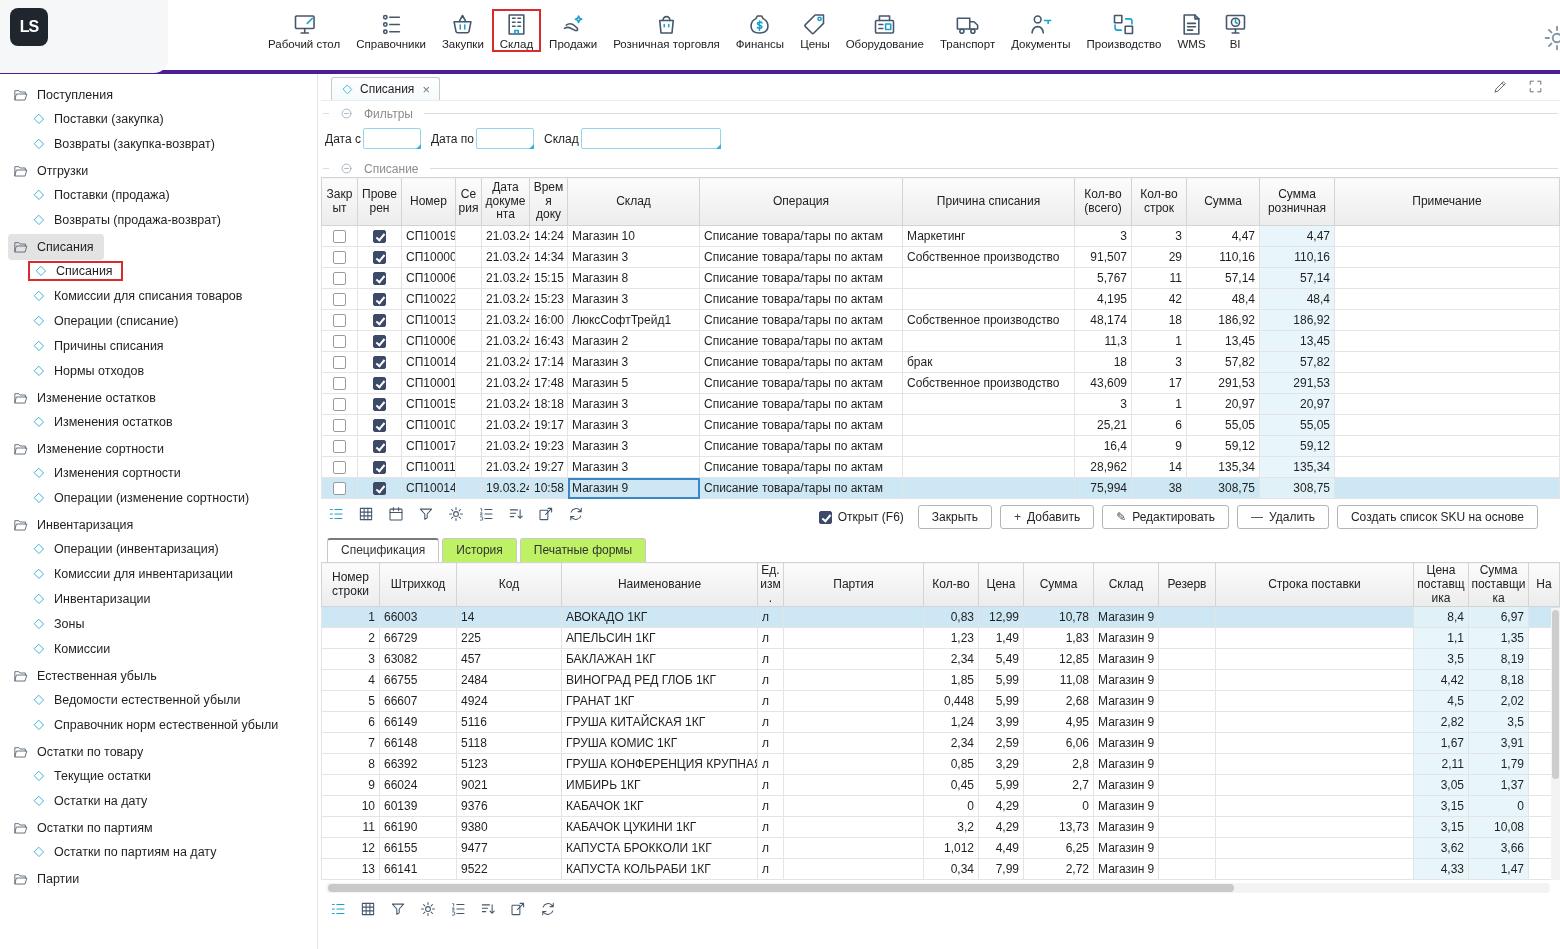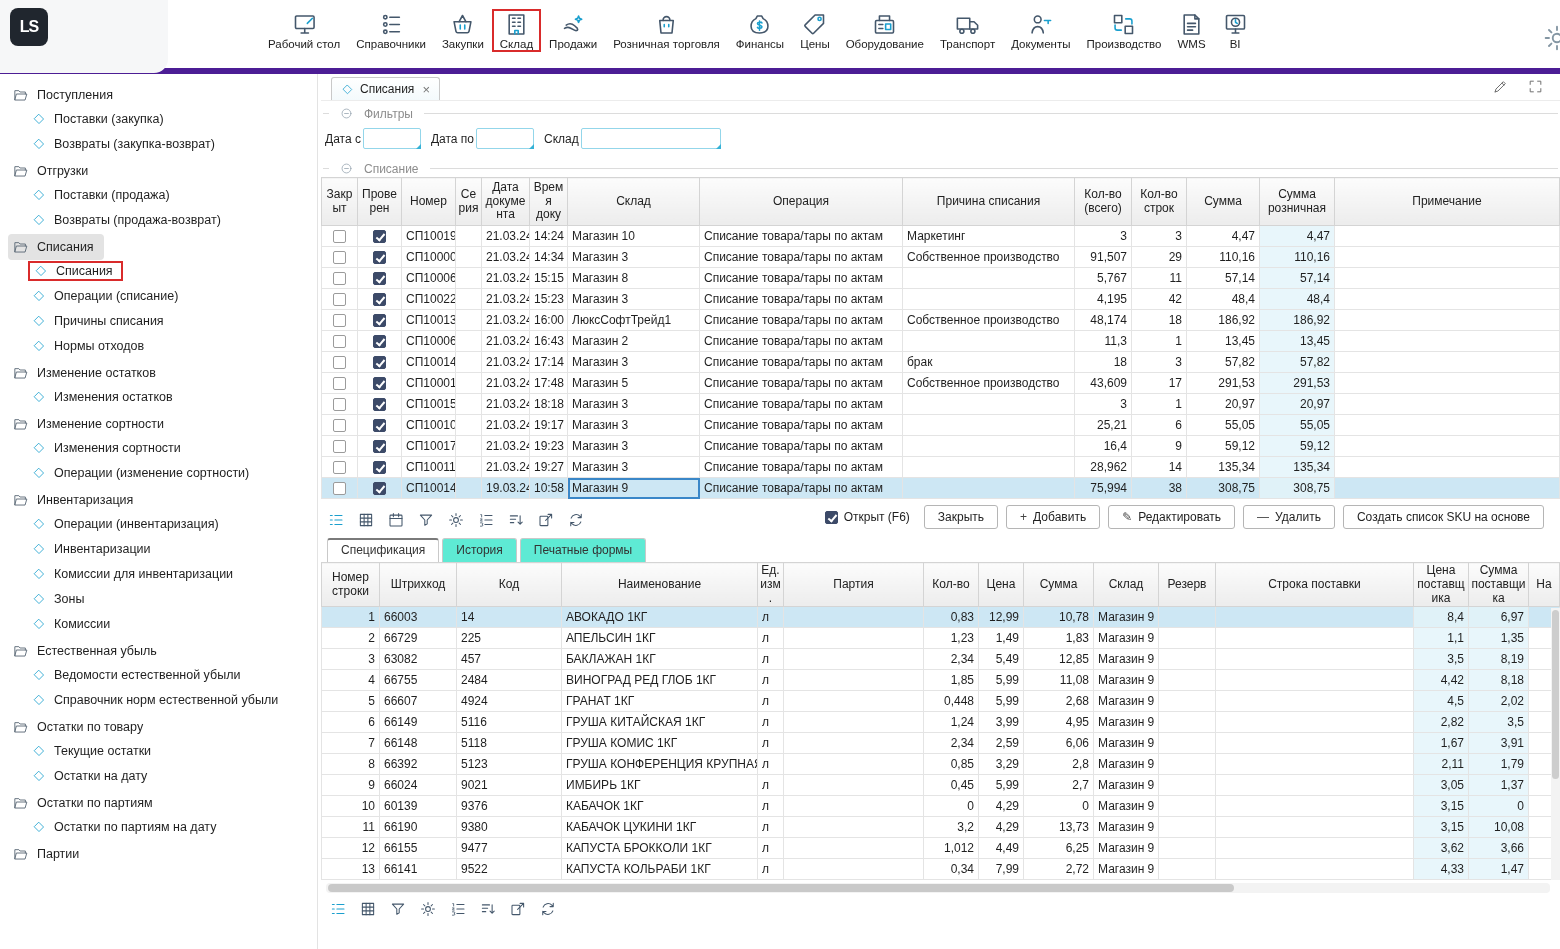--- a/index.html
+++ b/index.html
@@ -8,7 +8,7 @@
 .ic{display:inline-block}
 .ic svg{display:block}
 
-.header{height:74px;position:relative;border-bottom:6px solid #4c1d95;background:#fff;display:flex;align-items:flex-start}
+.header{height:74px;position:relative;border-bottom:4px solid #4c1d95;background:#fff;display:flex;align-items:flex-start}
 .logo-bg{position:absolute;left:0;top:0;width:168px;height:73px;background:#f6f7f8;border-radius:0 0 14px 0}
 .logo{position:absolute;left:10px;top:8px;width:38px;height:38px;background:#20262e;border-radius:8px;color:#fff;display:flex;align-items:center;justify-content:center;font-weight:bold;font-size:16px;letter-spacing:-1px;cursor:pointer}
 .top-nav{display:flex;align-items:flex-start;margin-left:260px;padding-top:9px;height:70px}

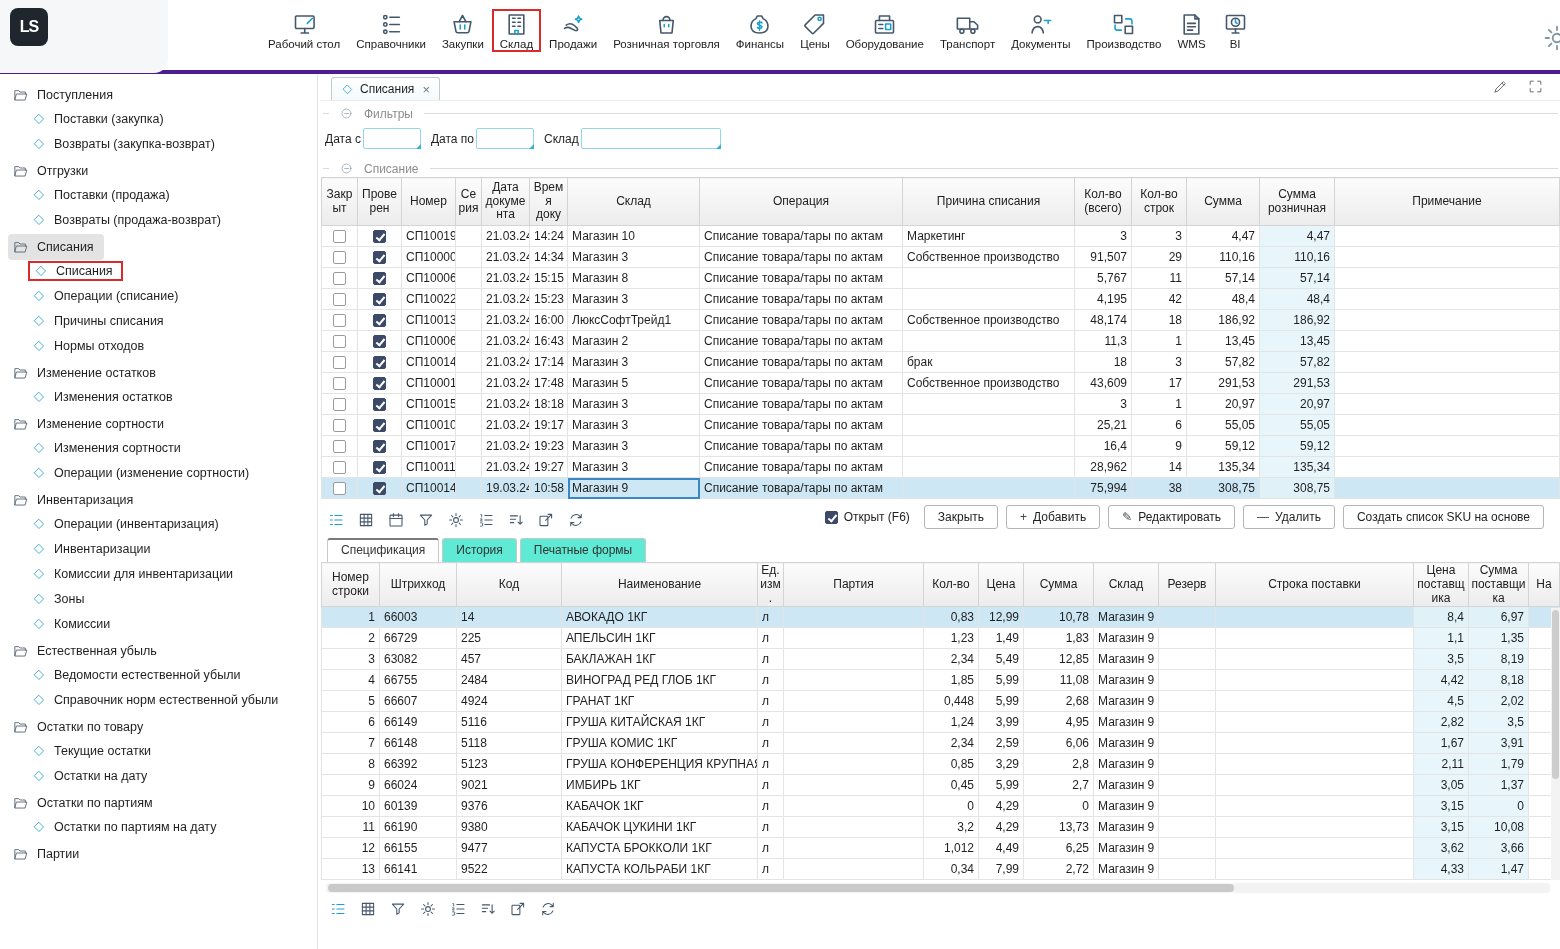--- a/index.html
+++ b/index.html
@@ -312,6 +312,14 @@
             </svg>
           </span>
           <span>Списания</span>
+        </span></div>
+      <div class="sitem"><span class="sitem-inner">
+          <span class="ic ">
+            <svg viewBox="0 0 24 24" width="100%" height="100%" fill="none" stroke="currentColor" stroke-width="1.4" stroke-linecap="round" stroke-linejoin="round">
+              <path d="M12 4.2l7.8 7.8-7.8 7.8-7.8-7.8z"></path>
+            </svg>
+          </span>
+          <span>Комиссии для списания товаров</span>
         </span></div>
       <div class="sitem"><span class="sitem-inner">
           <span class="ic ">

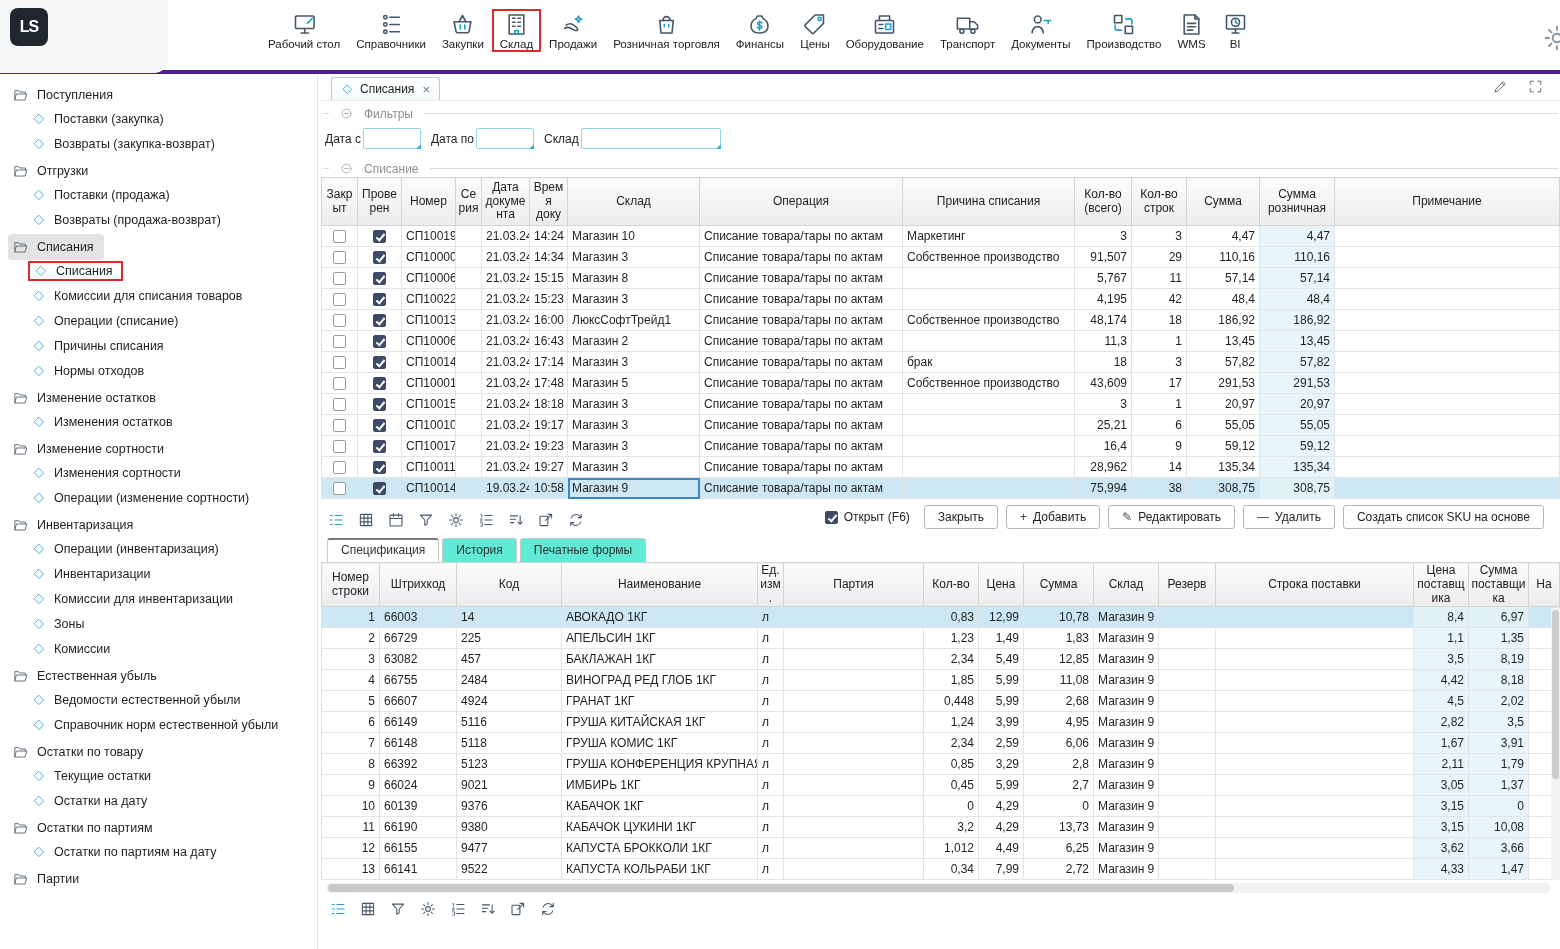--- a/index.html
+++ b/index.html
@@ -64,7 +64,7 @@
 .cb.on{background:#3c4a68;border-color:#3c4a68}
 .cb.on::after{content:"";position:absolute;left:4px;top:1px;width:3px;height:7px;border:solid #fff;border-width:0 2px 2px 0;transform:rotate(40deg)}
 
-.actions{display:flex;align-items:flex-end;padding:6px 16px 5px 6px;flex:none}
+.actions{display:flex;align-items:flex-start;padding:6px 22px 5px 6px;flex:none}
 .tool-cluster{display:flex;gap:12px;align-items:center}
 .tic{width:18px;height:18px;display:inline-block;color:#44576b;cursor:pointer}
 .tic.teal{color:#1a9fce}

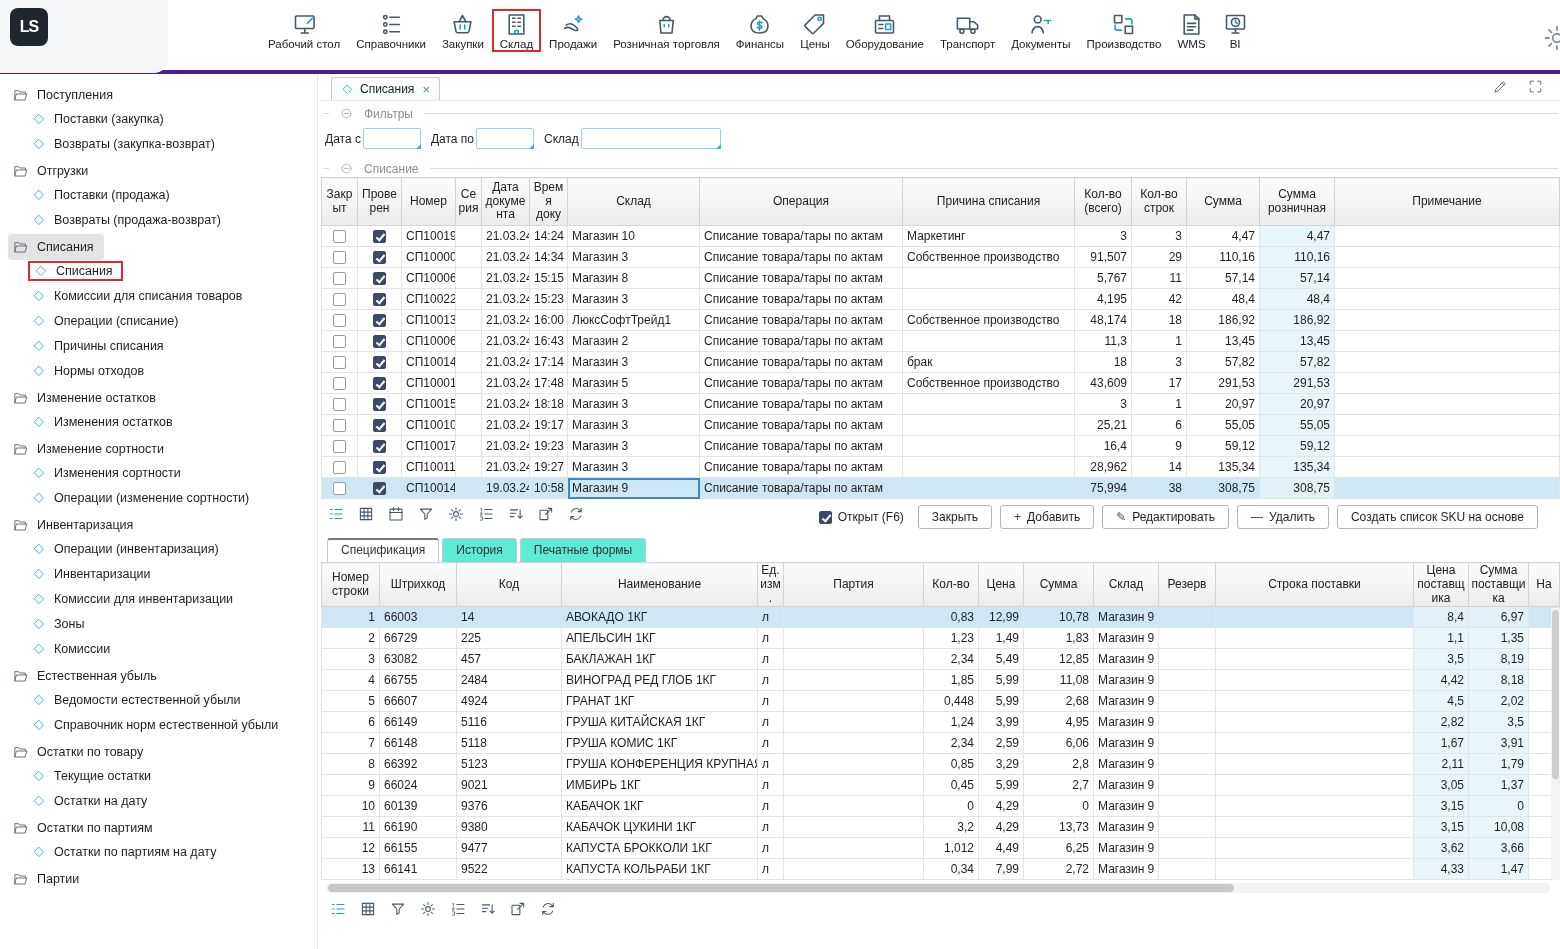--- a/index.html
+++ b/index.html
@@ -74,7 +74,7 @@
 .btn .g{color:#444}
 
 .dtabs{display:flex;gap:3px;padding:4px 0 0 6px;flex:none}
-.dtab{border:1px solid #c9c9c9;border-bottom:none;background:#5eead4;padding:4px 13px 5px;font-size:12px;border-radius:3px 3px 0 0;cursor:pointer;color:#333}
+.dtab{border:1px solid #c9c9c9;border-bottom:none;background:#bef264;padding:4px 13px 5px;font-size:12px;border-radius:3px 3px 0 0;cursor:pointer;color:#333}
 .dtab.active{background:#fff;border-top:2px solid #7a7a7a;padding-top:3px}
 
 .spec-wrap{position:relative;flex:none}

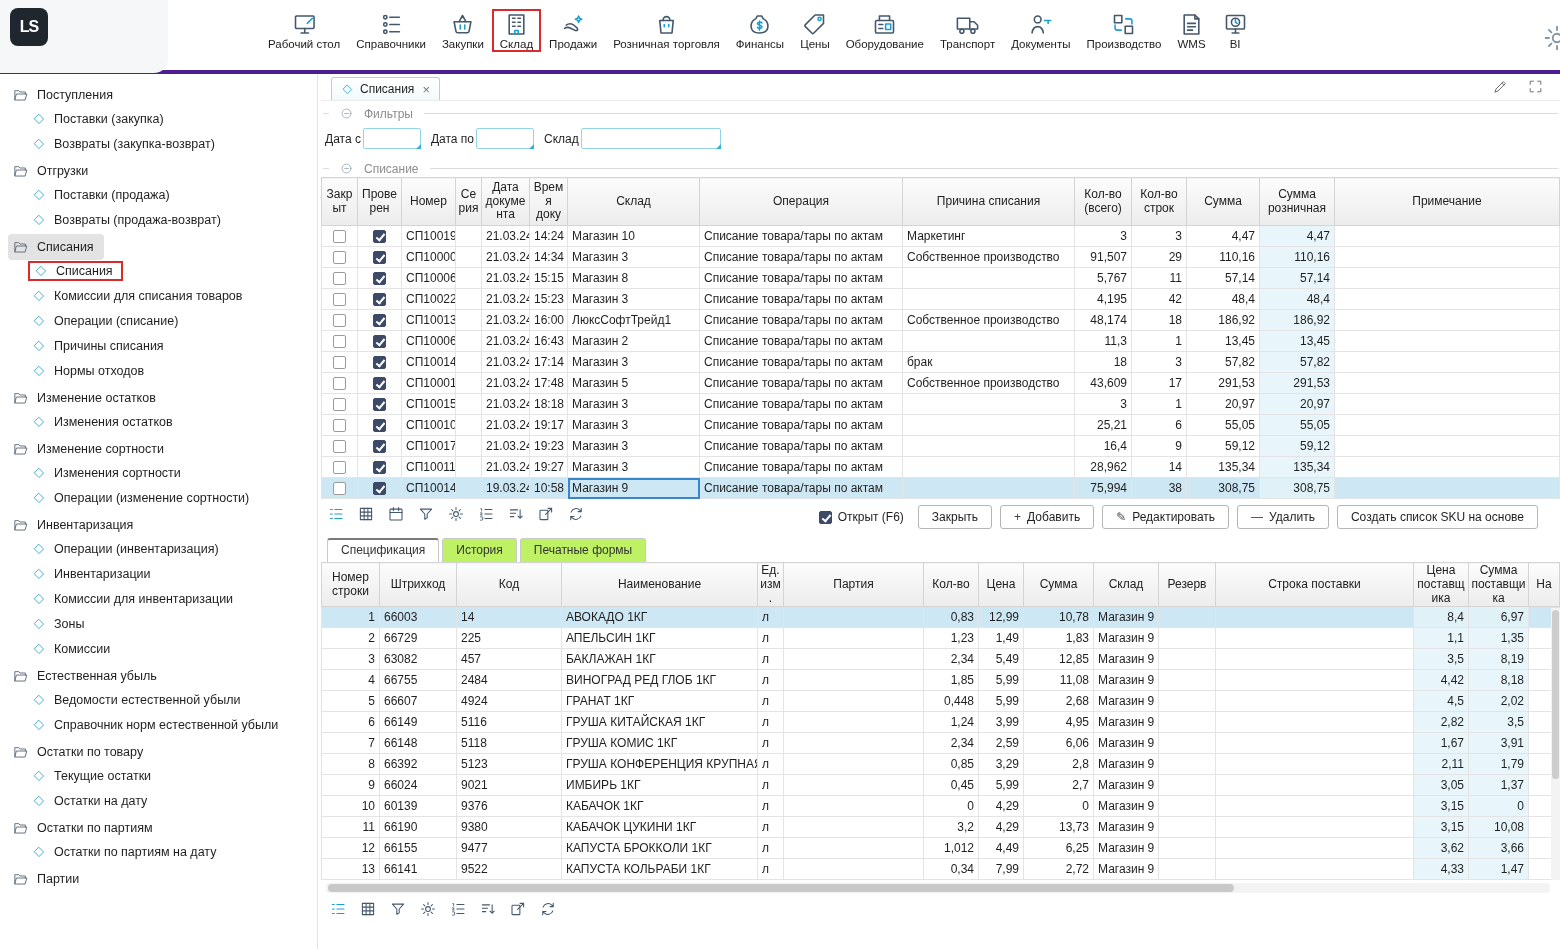--- a/index.html
+++ b/index.html
@@ -410,15 +410,15 @@
               <path d="M12 4.2l7.8 7.8-7.8 7.8-7.8-7.8z"></path>
             </svg>
           </span>
+          <span>Комиссии для инвентаризации</span>
+        </span></div>
+      <div class="sitem"><span class="sitem-inner">
+          <span class="ic ">
+            <svg viewBox="0 0 24 24" width="100%" height="100%" fill="none" stroke="currentColor" stroke-width="1.4" stroke-linecap="round" stroke-linejoin="round">
+              <path d="M12 4.2l7.8 7.8-7.8 7.8-7.8-7.8z"></path>
+            </svg>
+          </span>
           <span>Инвентаризации</span>
-        </span></div>
-      <div class="sitem"><span class="sitem-inner">
-          <span class="ic ">
-            <svg viewBox="0 0 24 24" width="100%" height="100%" fill="none" stroke="currentColor" stroke-width="1.4" stroke-linecap="round" stroke-linejoin="round">
-              <path d="M12 4.2l7.8 7.8-7.8 7.8-7.8-7.8z"></path>
-            </svg>
-          </span>
-          <span>Комиссии для инвентаризации</span>
         </span></div>
       <div class="sitem"><span class="sitem-inner">
           <span class="ic ">

